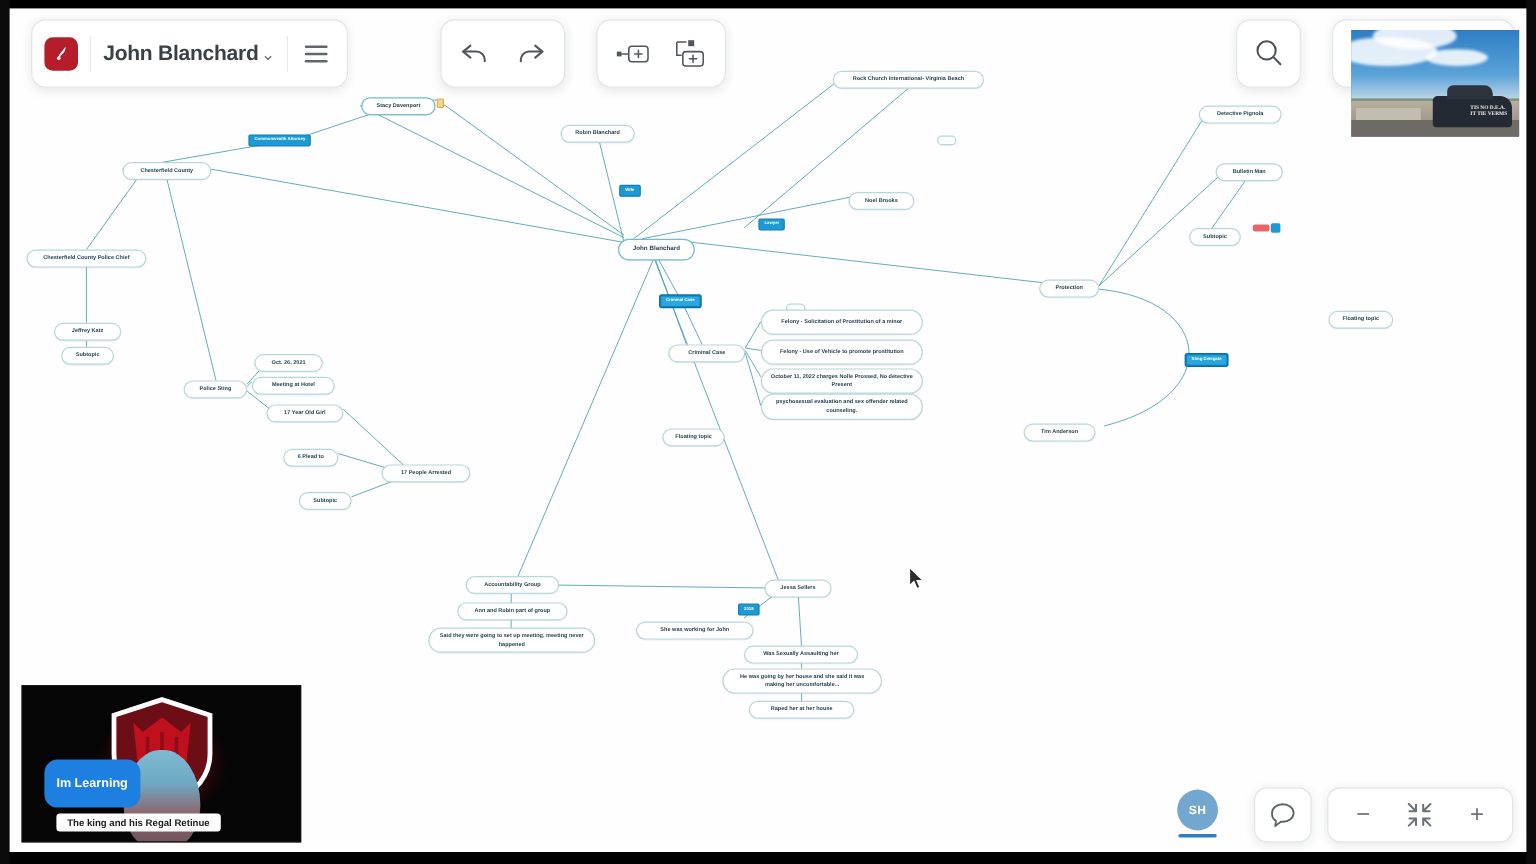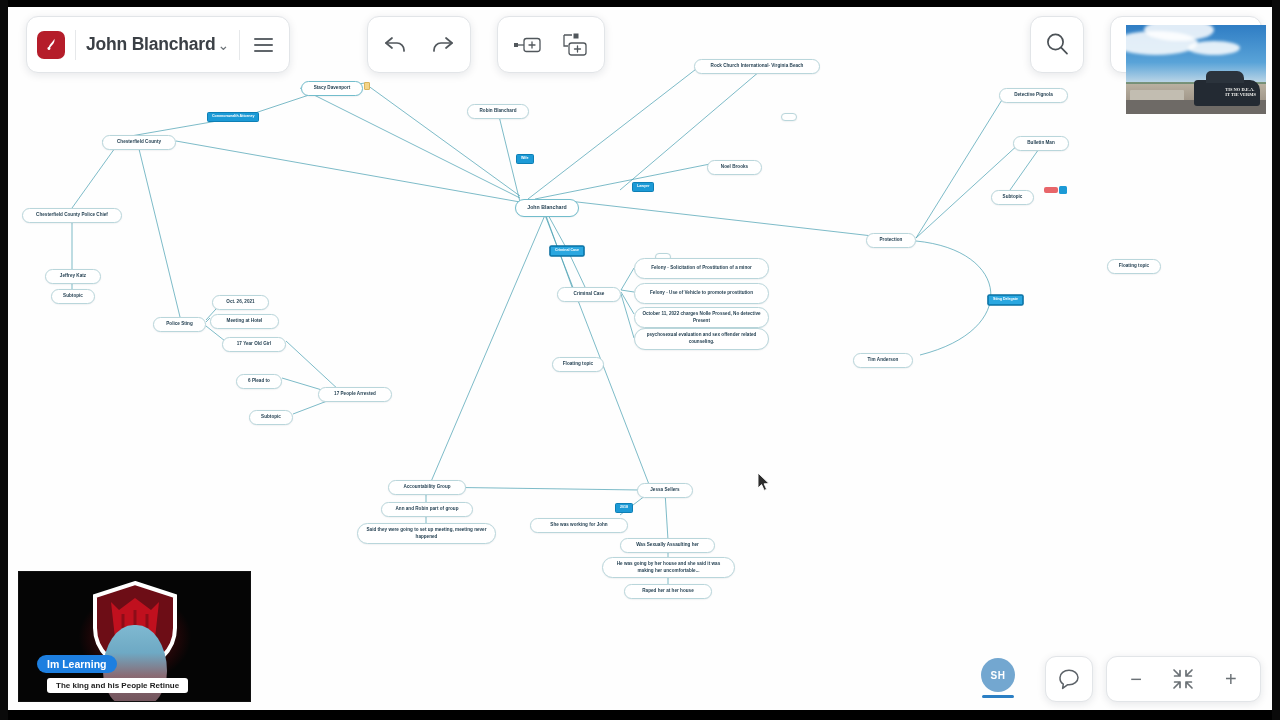--- a/index.html
+++ b/index.html
@@ -210,7 +210,7 @@
   .badge-live {
     position: absolute; left: 18px; bottom: 28px; z-index: 6;
     background: #1d7fe0; color: #fff; font-size: 10.5px; font-weight: bold;
-    padding: 3px 10px; border-radius: 11px; white-space: nowrap;
+    padding: 14px 10px; border-radius: 11px; white-space: nowrap;
   }
   .caption {
     position: absolute; left: 28px; bottom: 8px; z-index: 6;

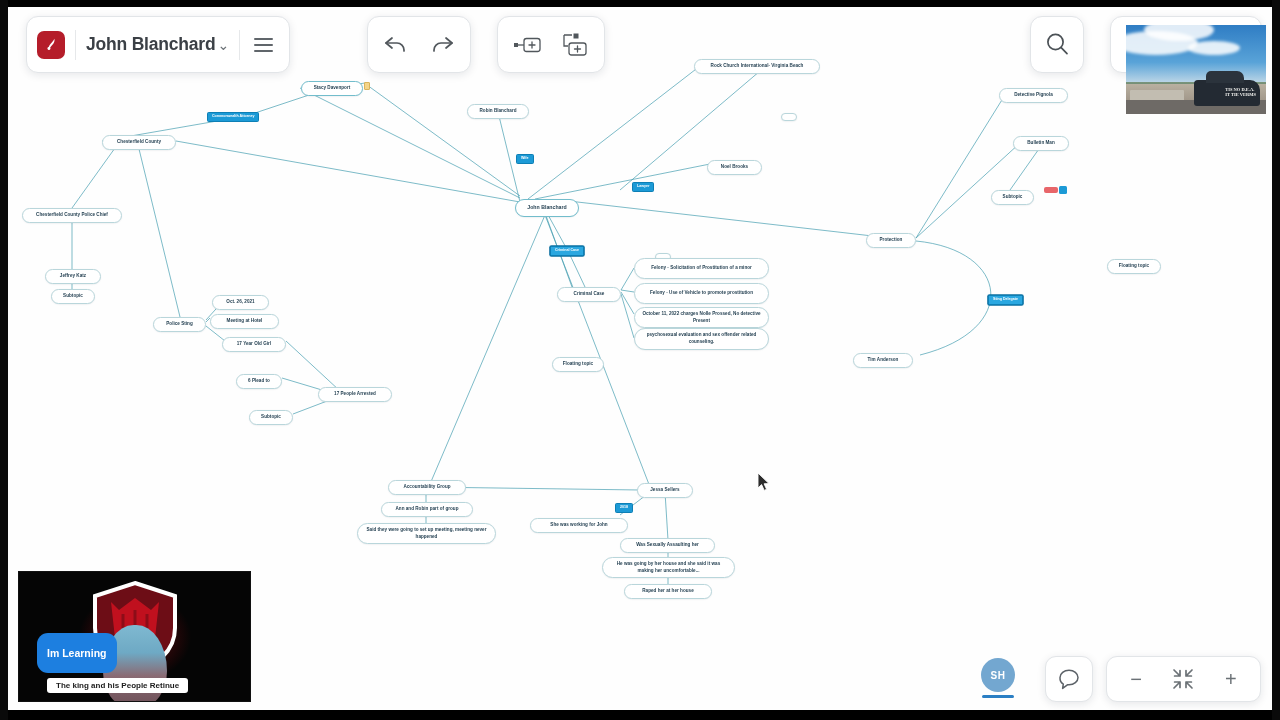--- a/index.html
+++ b/index.html
@@ -435,7 +435,7 @@
     </svg>
     <div class="head"></div>
     <div class="badge-live">Im Learning</div>
-    <div class="caption">The king and his People Retinue</div>
+    <div class="caption">The king and his Regal Retinue</div>
   </div>
 
   <svg id="cursor" width="14" height="20" viewBox="0 0 14 20">

